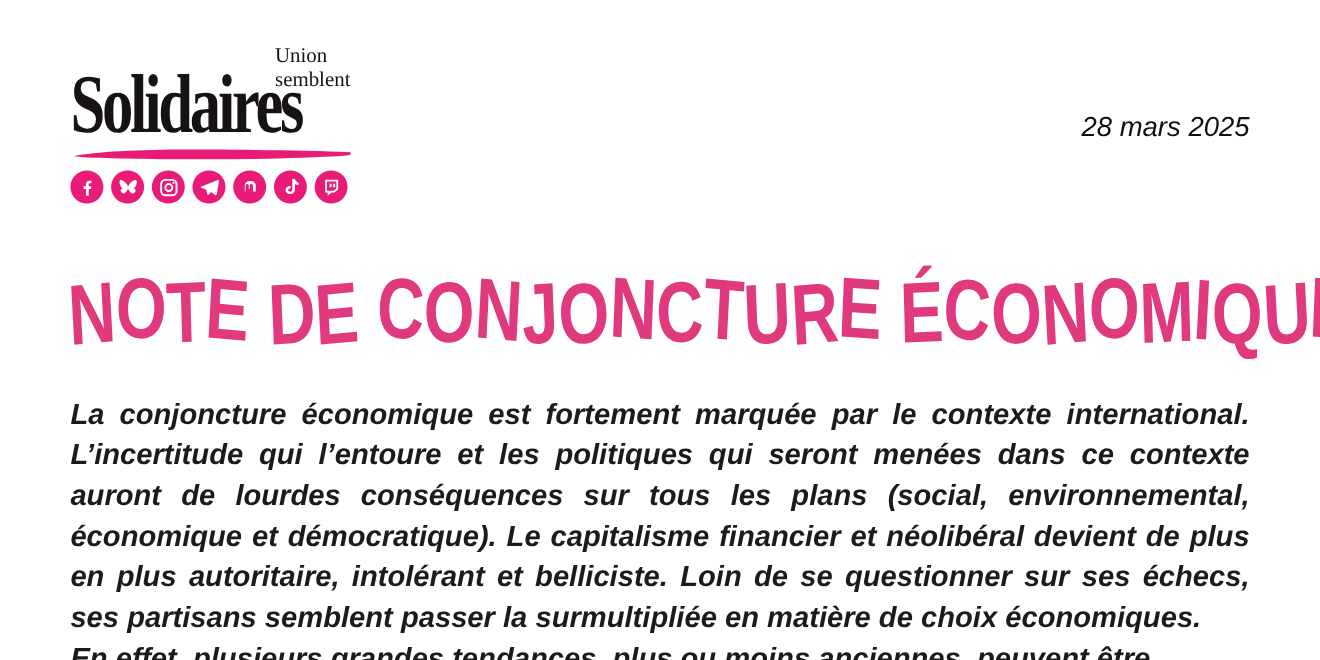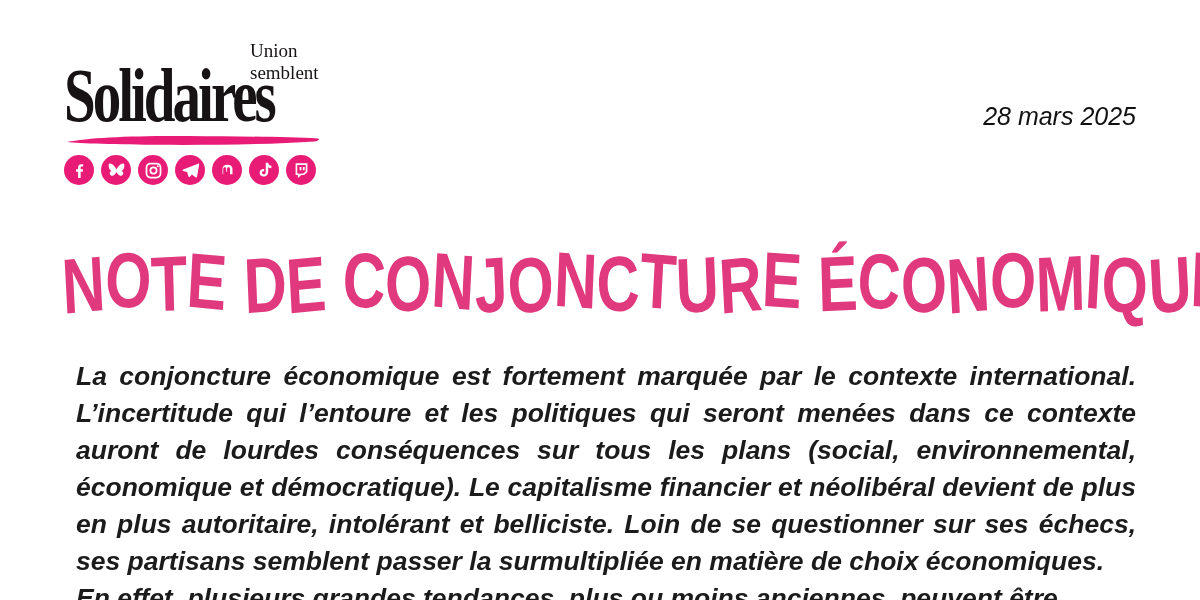--- a/index.html
+++ b/index.html
@@ -64,7 +64,6 @@
   .body-text{
     position:absolute;left:64px;right:64px;top:358px;bottom:0;
     overflow:hidden;
-    margin-left:12px;
   }
   .body-text p{
     margin:0;

